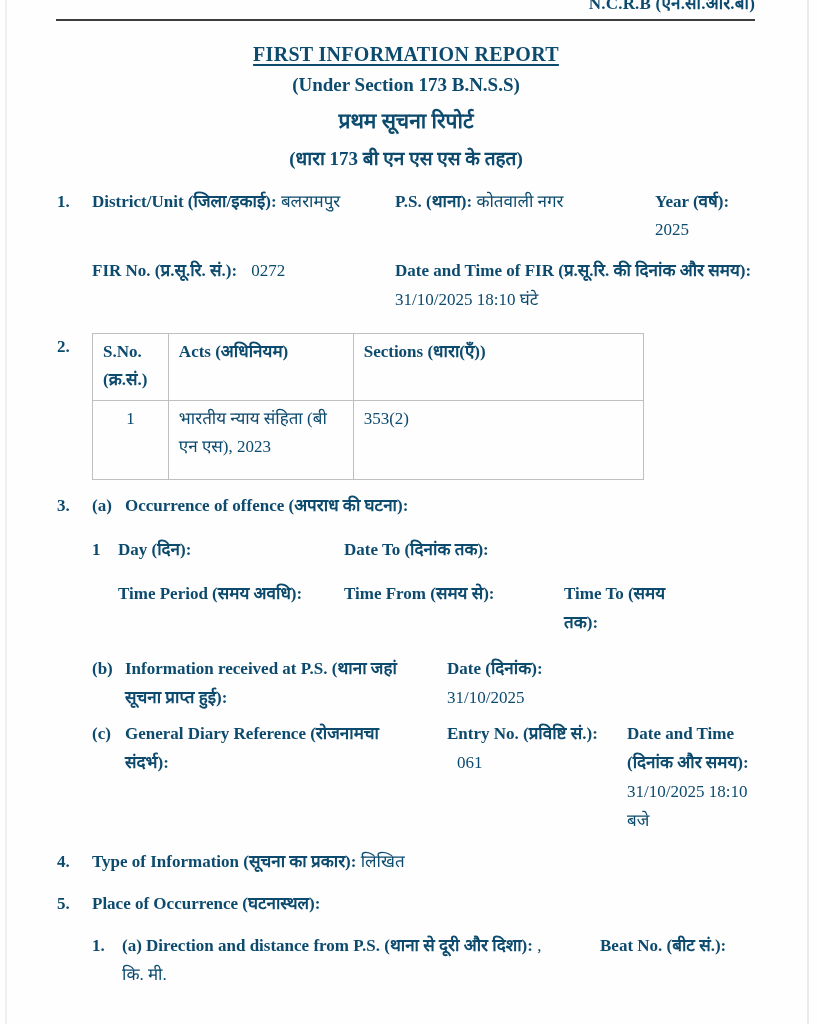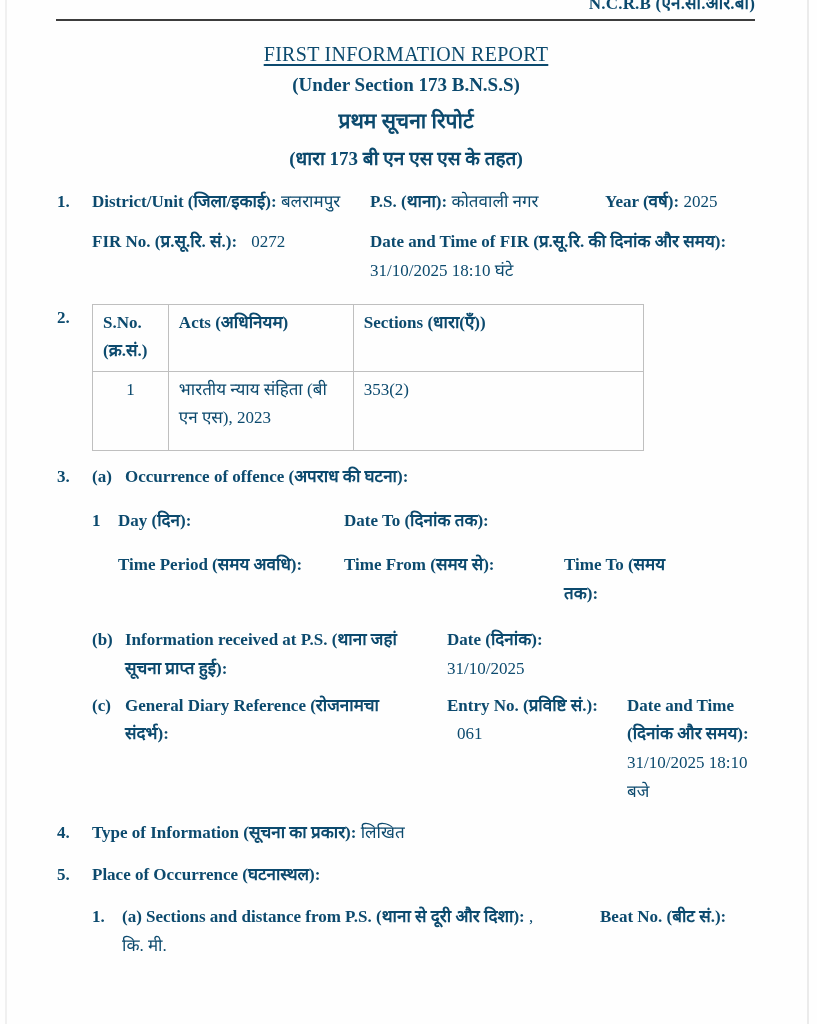--- a/index.html
+++ b/index.html
@@ -35,7 +35,7 @@
   .content { padding: 0 62px 0 57px; }
 
   .titles { padding-top: 40px; text-align: center; line-height: 1.45; }
-  .t1 { font-size: 20px; font-weight: normal; text-decoration: underline;
+  .t1 { font-size: 20px; font-weight: bold; text-decoration: underline;
         text-decoration-thickness: 2px; text-underline-offset: 3px; letter-spacing: 0.3px; }
   .t2 { font-size: 19px; font-weight: bold; margin-top: 2px; }
   .t3 { font-size: 21px; font-weight: bold; margin-top: 7px; }

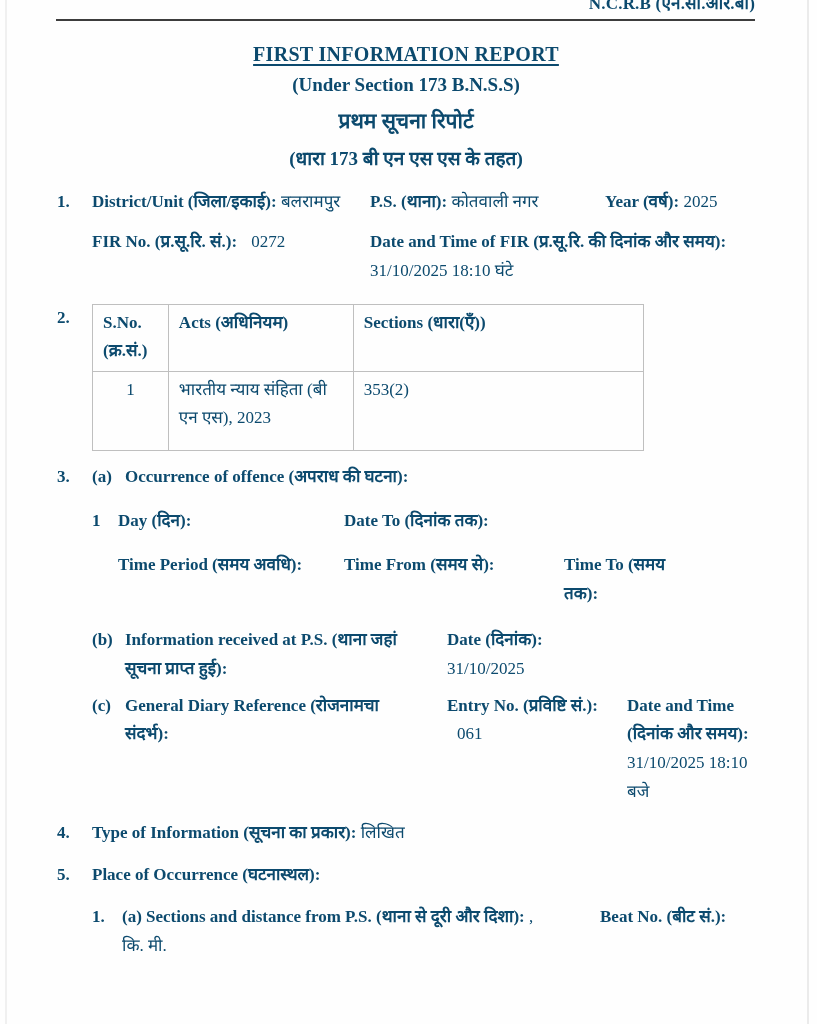--- a/index.html
+++ b/index.html
@@ -49,7 +49,7 @@
   .sec-body { flex: 1; min-width: 0; }
 
   #sec1 { margin-top: 15px; }
-  .cols { display: flex; }
+  .cols { display: flex; gap: 25px; }
   .r1c1 { flex: 0 0 278px; padding-right: 20px; box-sizing: border-box; }
   .r1c2 { flex: 0 0 235px; padding-right: 35px; box-sizing: border-box; }
   .r1c3 { flex: 1; }

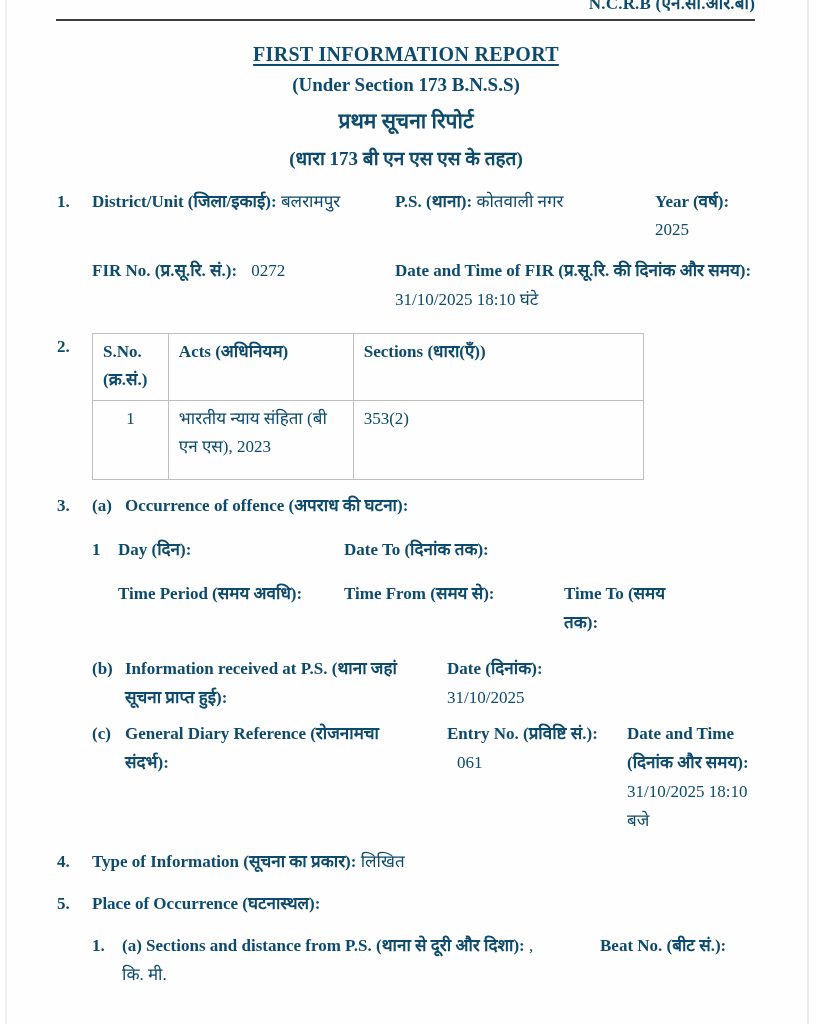--- a/index.html
+++ b/index.html
@@ -228,7 +228,7 @@
         <div class="s5-row">
           <div class="s5-num">1.</div>
           <div class="s5-dir">
-            <span class="b">(a) Sections and distance from P.S. (थाना से दूरी और दिशा):</span>
+            <span class="b">(a) Direction and distance from P.S. (थाना से दूरी और दिशा):</span>
             <span>, कि. मी.</span>
           </div>
           <div class="s5-beat b">Beat No. (बीट सं.):</div>

